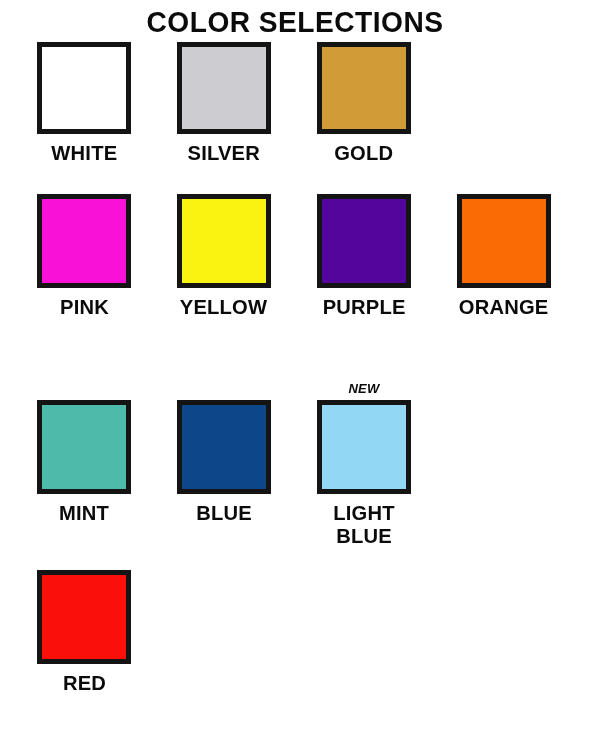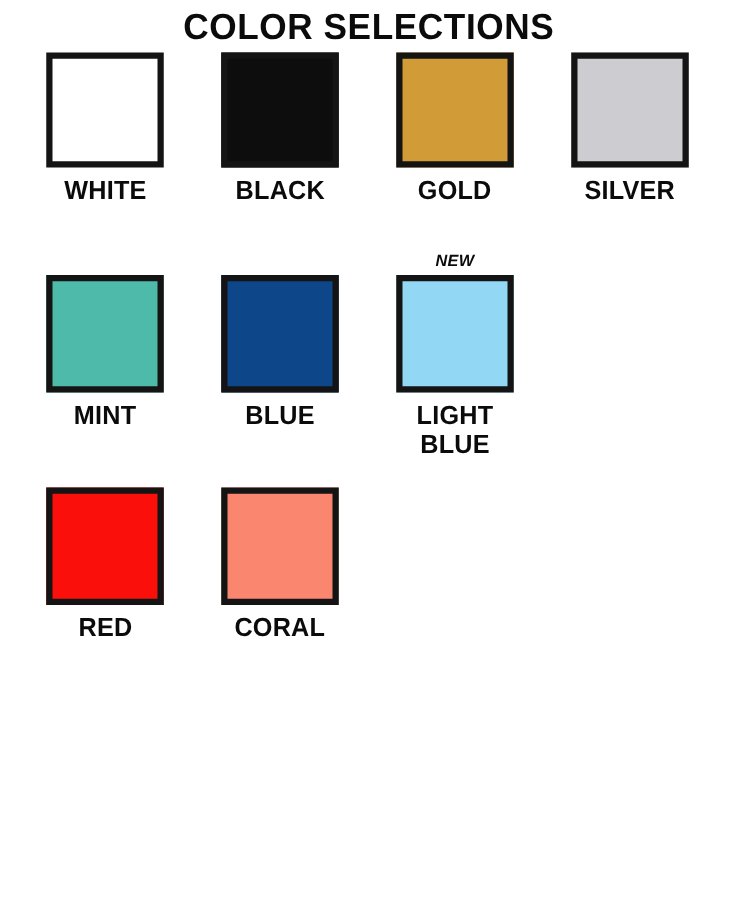--- a/index.html
+++ b/index.html
@@ -111,11 +111,6 @@
       </div>
       <div class="swatch-cell">
 
-        <div class="swatch-box" style="background: rgb(13, 13, 13); border-color: rgb(20, 20, 20);"></div>
-        <div class="swatch-label">BLACK</div>
-      </div>
-      <div class="swatch-cell">
-
         <div class="swatch-box" style="background: rgb(209, 155, 56); border-color: rgb(20, 20, 20);"></div>
         <div class="swatch-label">GOLD</div>
       </div>

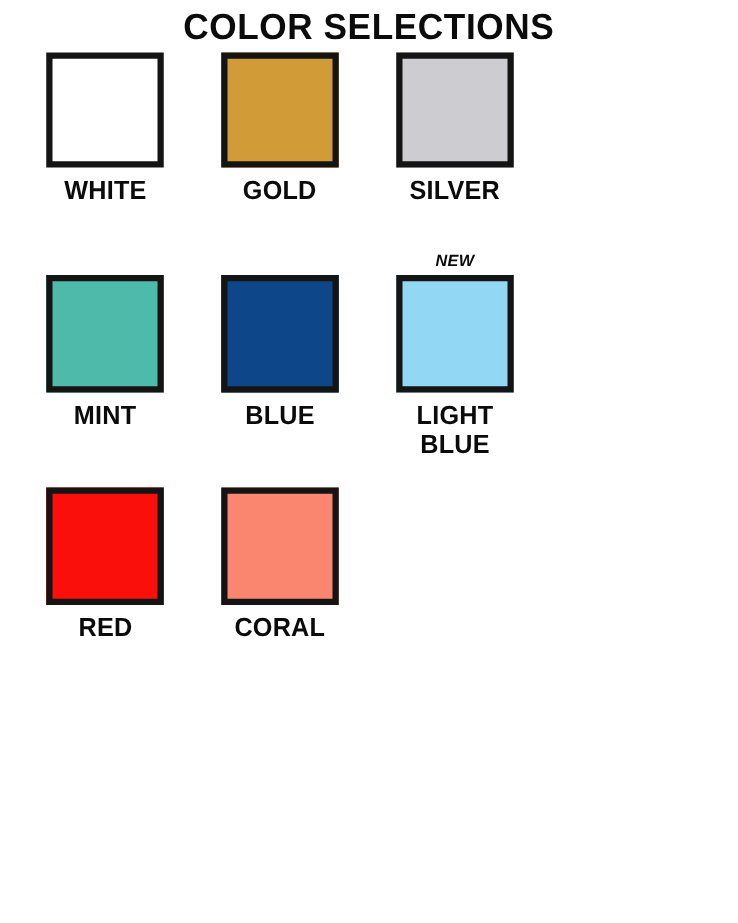--- a/index.html
+++ b/index.html
@@ -111,13 +111,13 @@
       </div>
       <div class="swatch-cell">
 
-        <div class="swatch-box" style="background: rgb(209, 155, 56); border-color: rgb(20, 20, 20);"></div>
-        <div class="swatch-label">GOLD</div>
+        <div class="swatch-box" style="background: rgb(204, 204, 209); border-color: rgb(20, 20, 20);"></div>
+        <div class="swatch-label">SILVER</div>
       </div>
       <div class="swatch-cell">
 
-        <div class="swatch-box" style="background: rgb(204, 204, 209); border-color: rgb(20, 20, 20);"></div>
-        <div class="swatch-label">SILVER</div>
+        <div class="swatch-box" style="background: rgb(209, 155, 56); border-color: rgb(20, 20, 20);"></div>
+        <div class="swatch-label">GOLD</div>
       </div>
     </div>
 

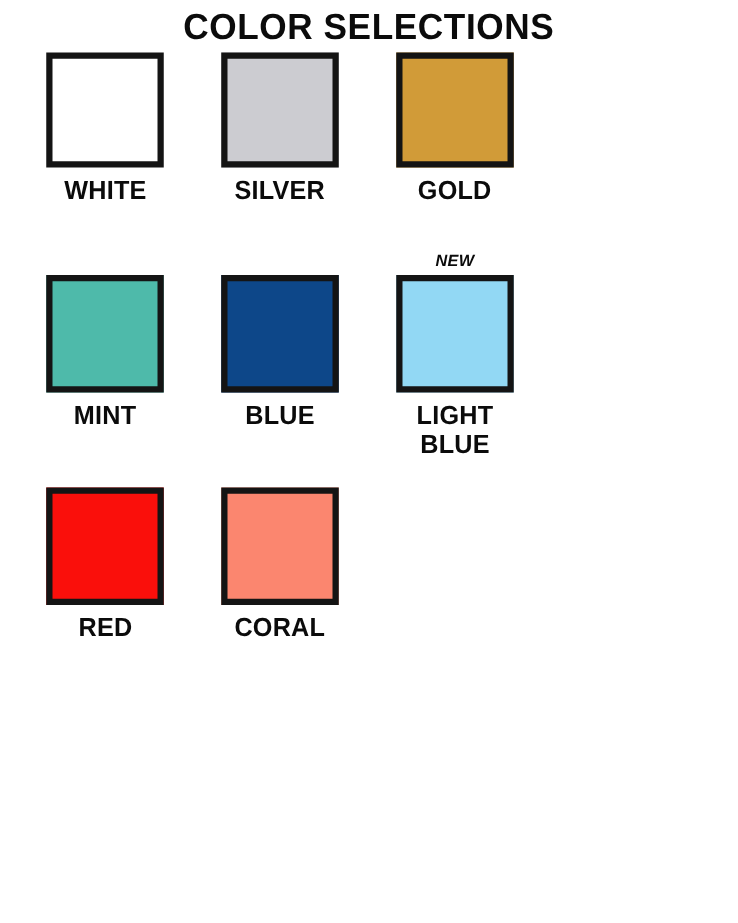--- a/index.html
+++ b/index.html
@@ -121,6 +121,28 @@
       </div>
     </div>
 
+    <div class="swatch-row row-2">
+      <div class="swatch-cell">
+
+        <div class="swatch-box" style="background: rgb(250, 17, 216); border-color: rgb(20, 20, 20);"></div>
+        <div class="swatch-label">PINK</div>
+      </div>
+      <div class="swatch-cell">
+
+        <div class="swatch-box" style="background: rgb(250, 242, 17); border-color: rgb(20, 20, 20);"></div>
+        <div class="swatch-label">YELLOW</div>
+      </div>
+      <div class="swatch-cell">
+
+        <div class="swatch-box" style="background: rgb(84, 5, 155); border-color: rgb(20, 20, 20);"></div>
+        <div class="swatch-label">PURPLE</div>
+      </div>
+      <div class="swatch-cell">
+
+        <div class="swatch-box" style="background: rgb(251, 107, 5); border-color: rgb(20, 20, 20);"></div>
+        <div class="swatch-label">ORANGE</div>
+      </div>
+    </div>
 
     <div class="swatch-row row-3">
       <div class="swatch-cell">

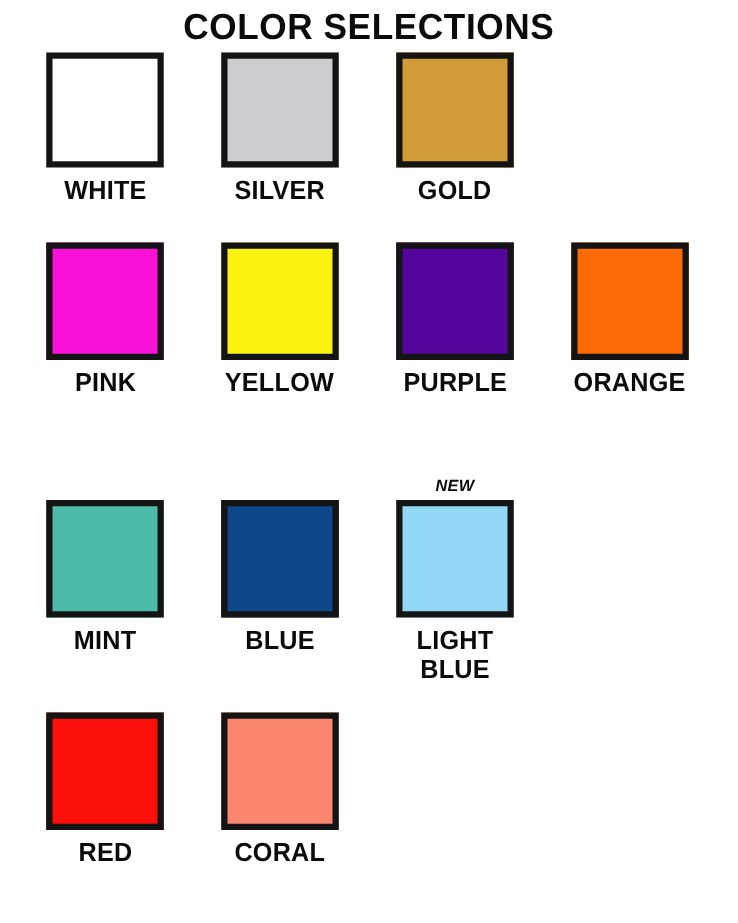--- a/index.html
+++ b/index.html
@@ -169,11 +169,6 @@
         <div class="swatch-box" style="background: rgb(250, 15, 11); border-color: rgb(20, 20, 20);"></div>
         <div class="swatch-label">RED</div>
       </div>
-      <div class="swatch-cell">
-
-        <div class="swatch-box" style="background: rgb(251, 134, 111); border-color: rgb(20, 20, 20);"></div>
-        <div class="swatch-label">CORAL</div>
-      </div>
       <div class="swatch-cell"></div>
     </div>
 

